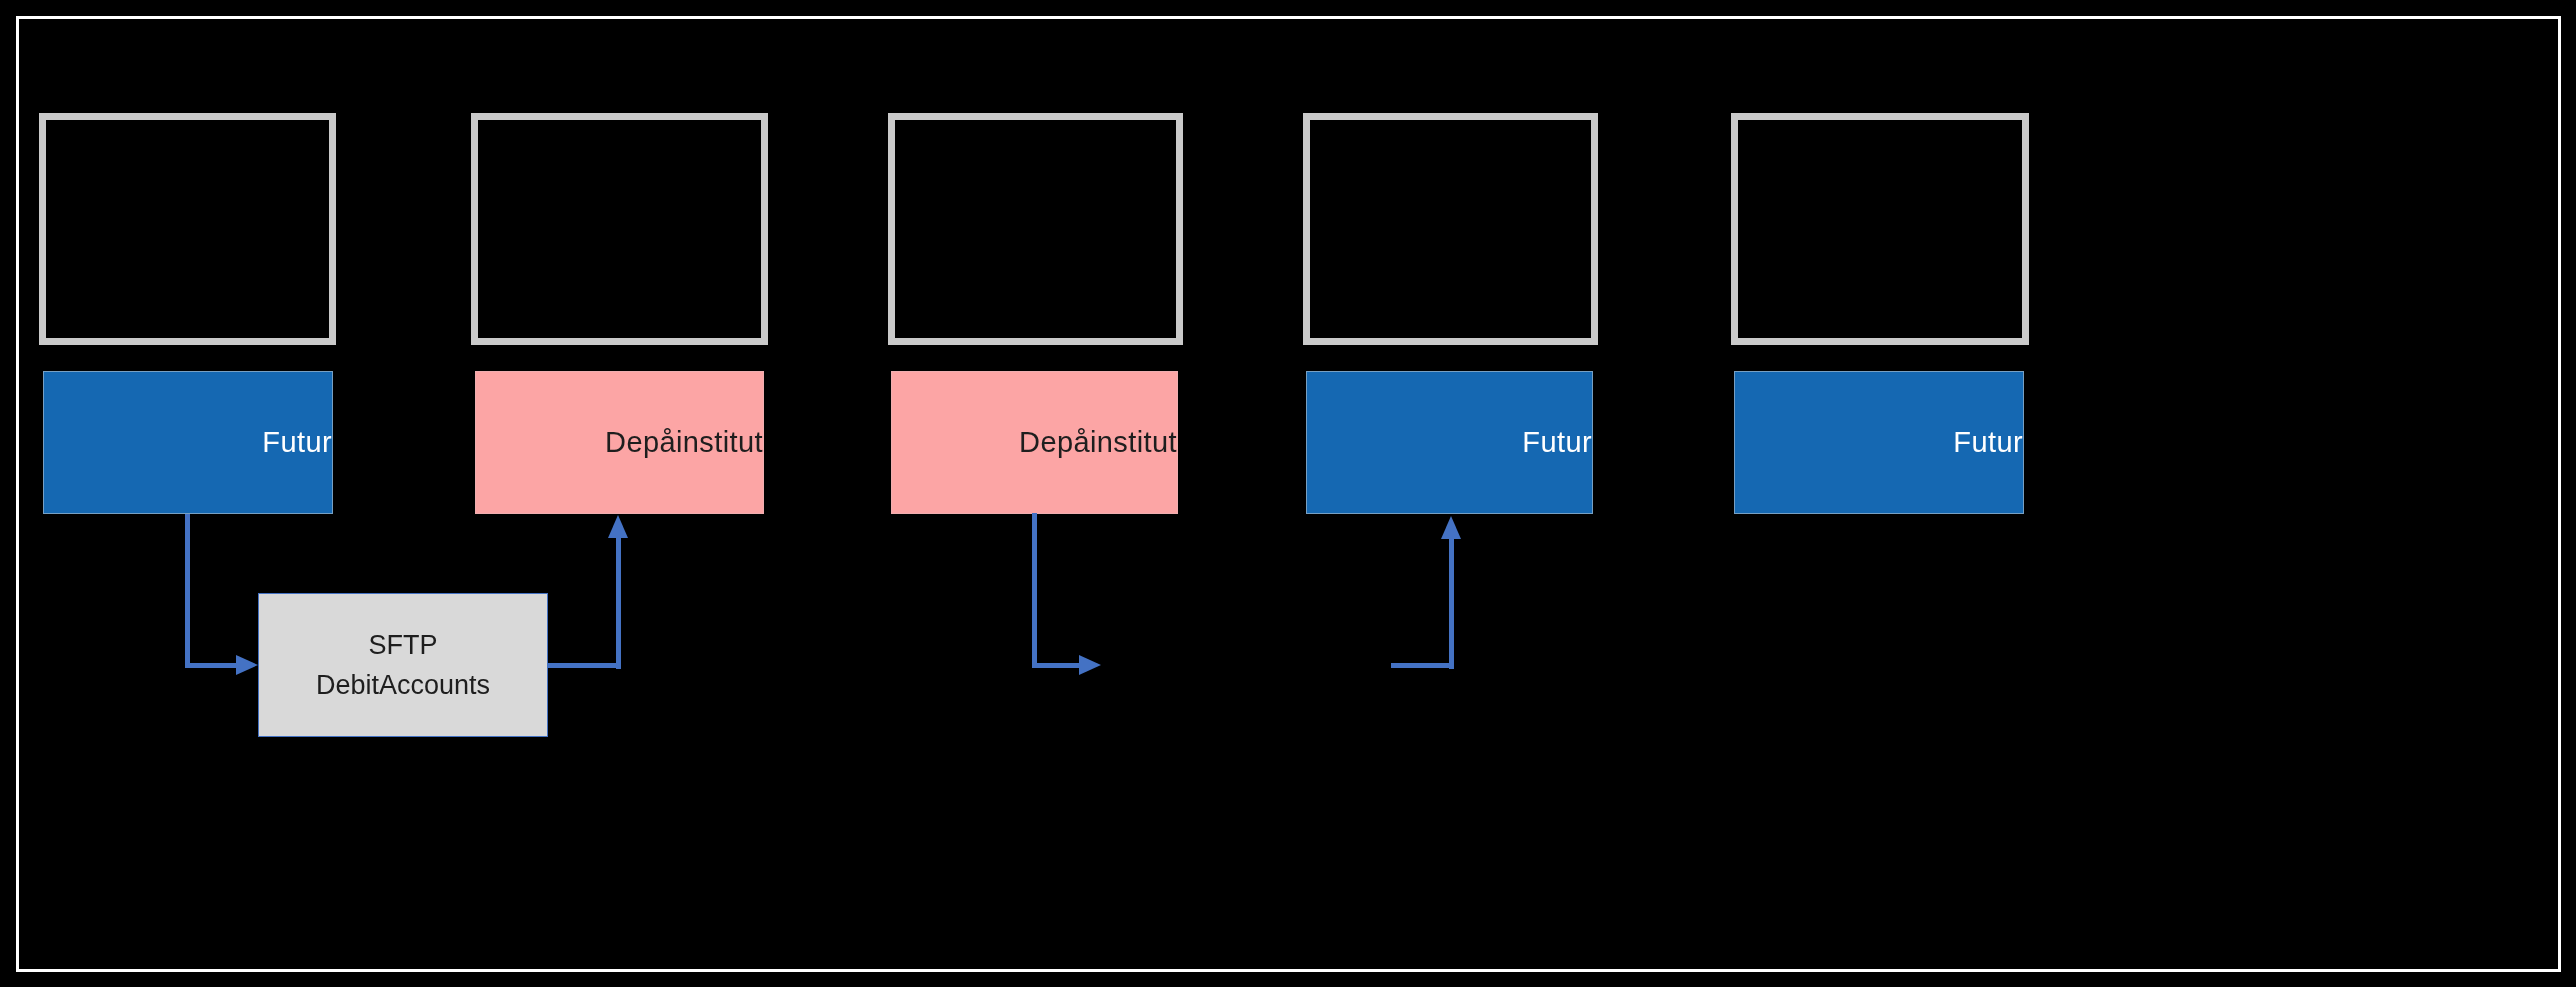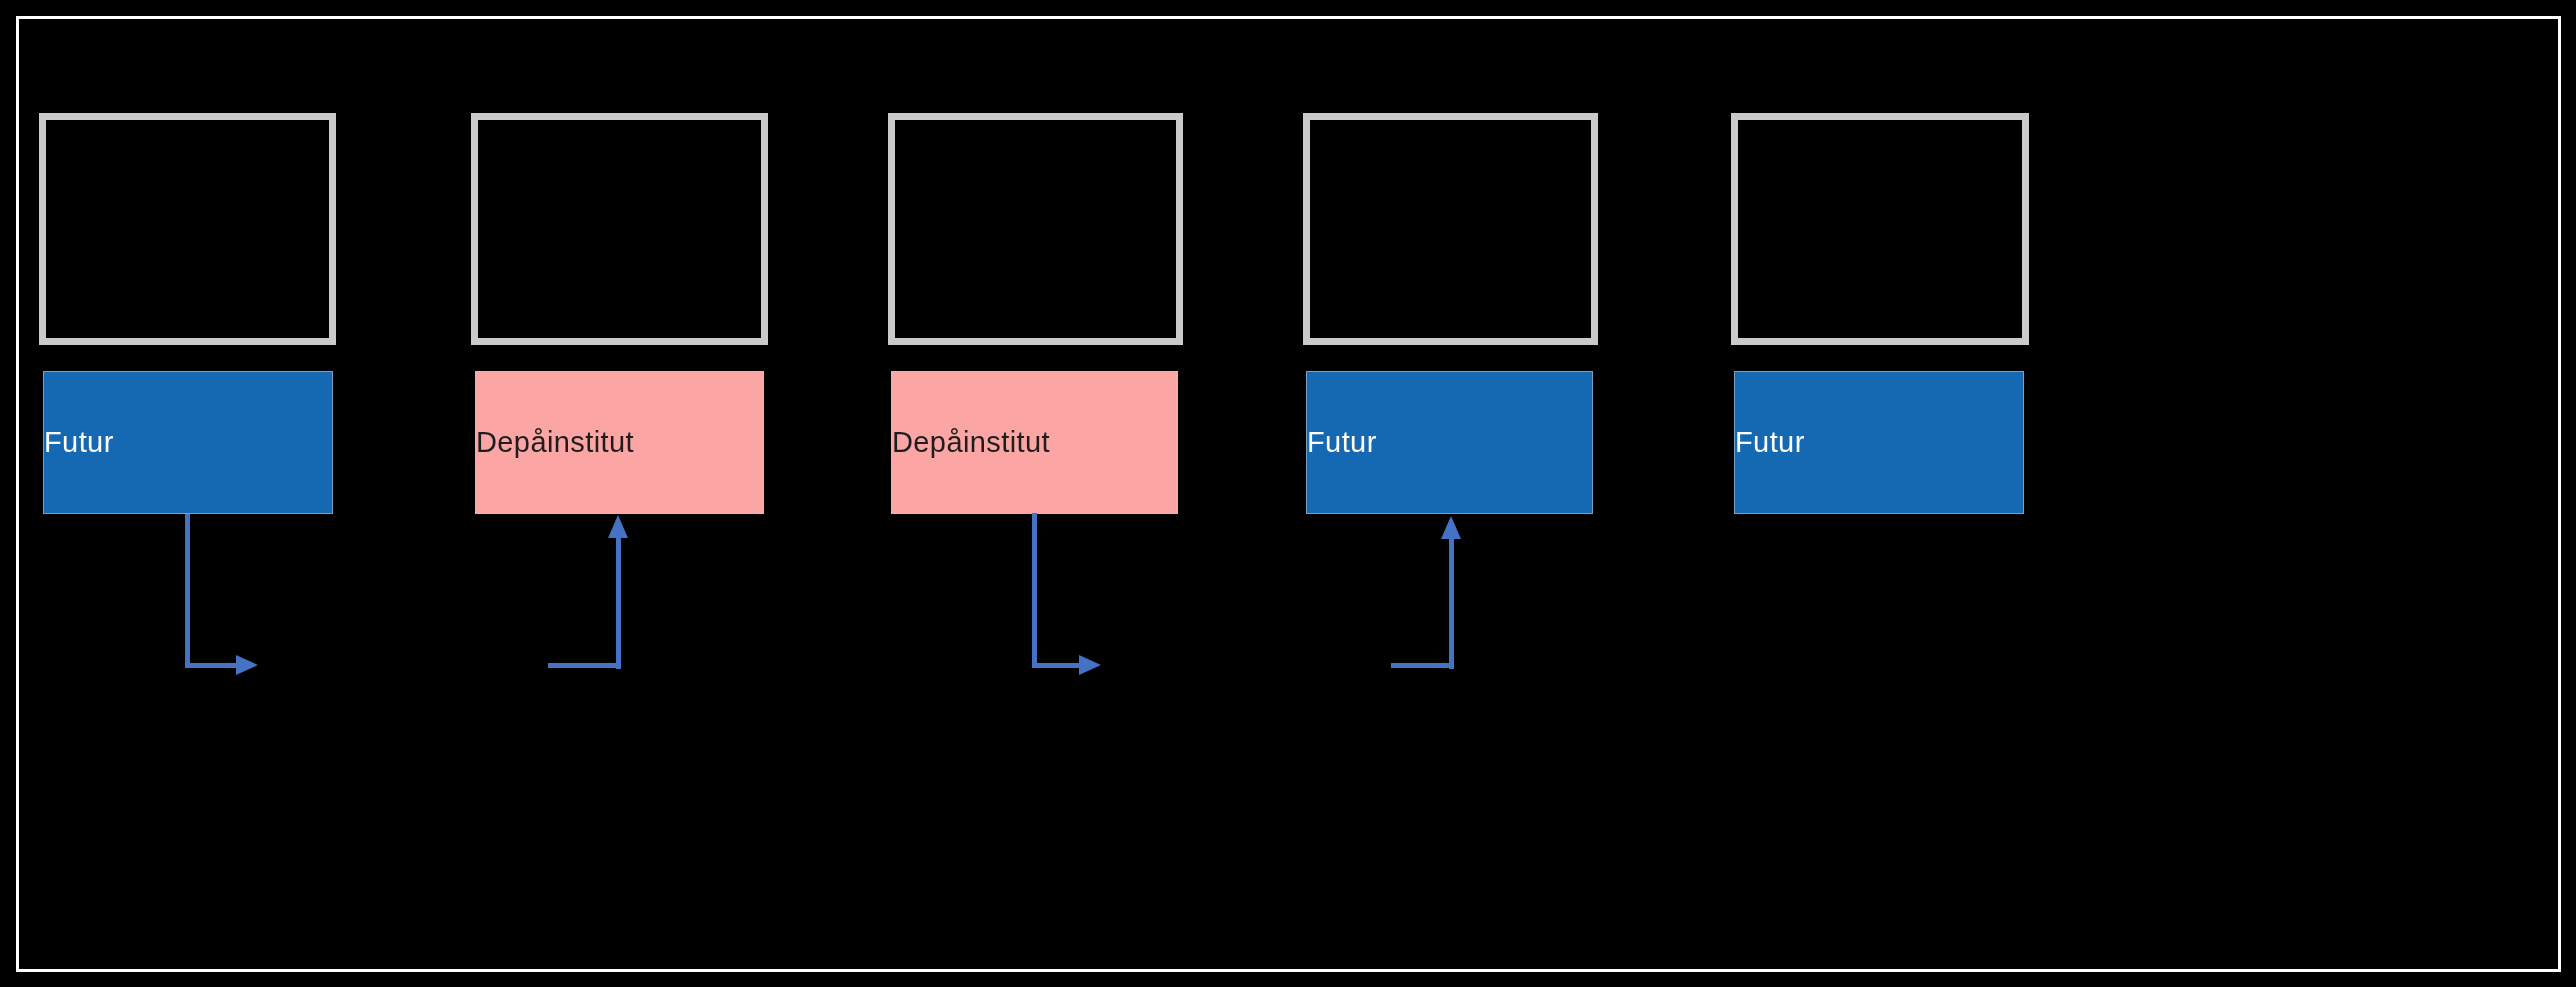--- a/index.html
+++ b/index.html
@@ -45,7 +45,7 @@
     box-sizing: border-box;
     display: flex;
     align-items: center;
-    justify-content: flex-start;
+    justify-content: flex-end;
     font-size: 29px;
     letter-spacing: 0.4px;
     border: 1.5px solid rgba(200,205,210,0.55);

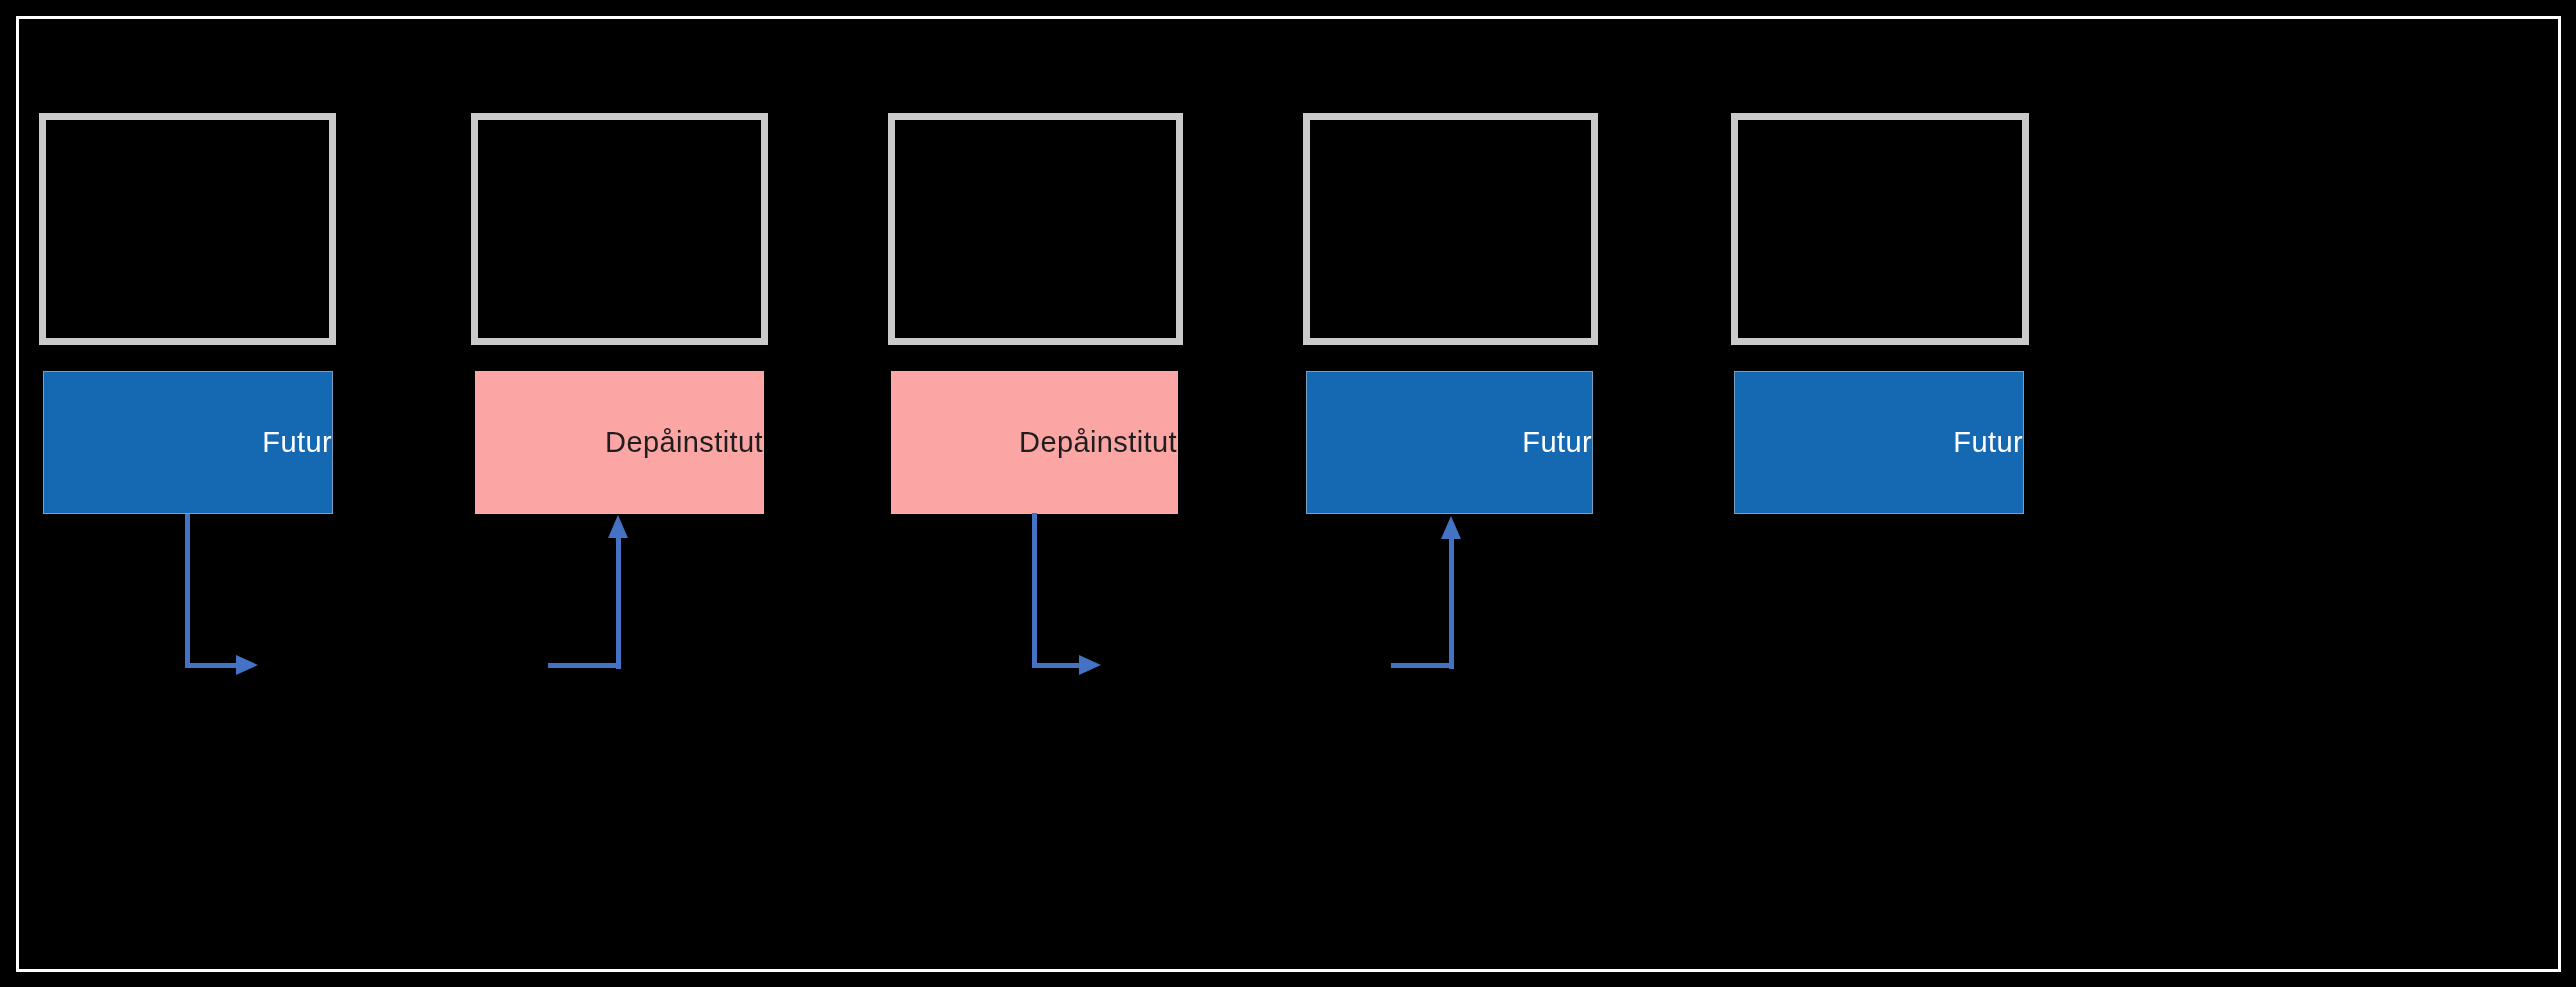--- a/index.html
+++ b/index.html
@@ -123,6 +123,10 @@
     <span>Futur</span>
   </div>
 
+  <div class="process-box pb1">
+    <span>SFTP</span>
+    <span>DebitAccounts</span>
+  </div>
 
   <div class="seg" style="left:185px; top:514px; width:5.4px; height:154px;"></div>
   <div class="seg" style="left:185px; top:663px; width:51px; height:5.4px;"></div>

